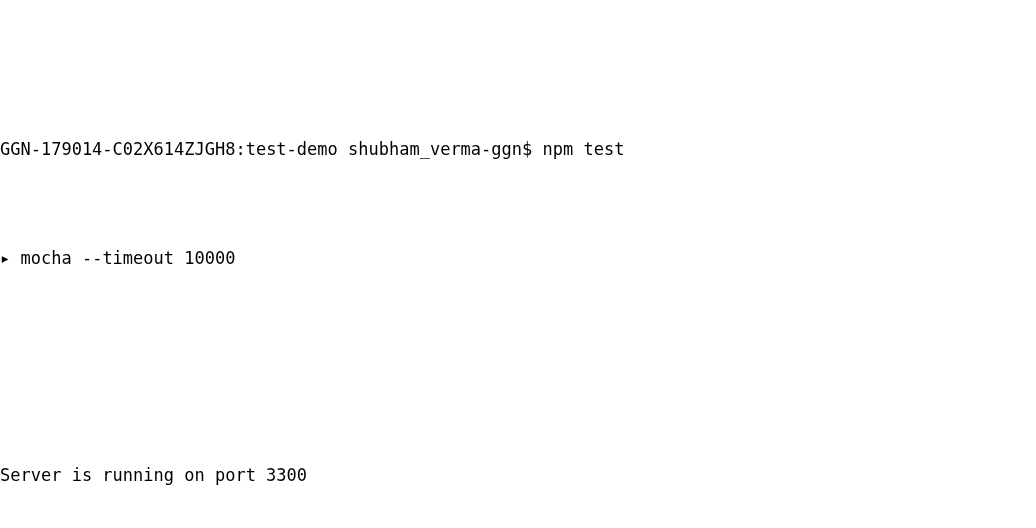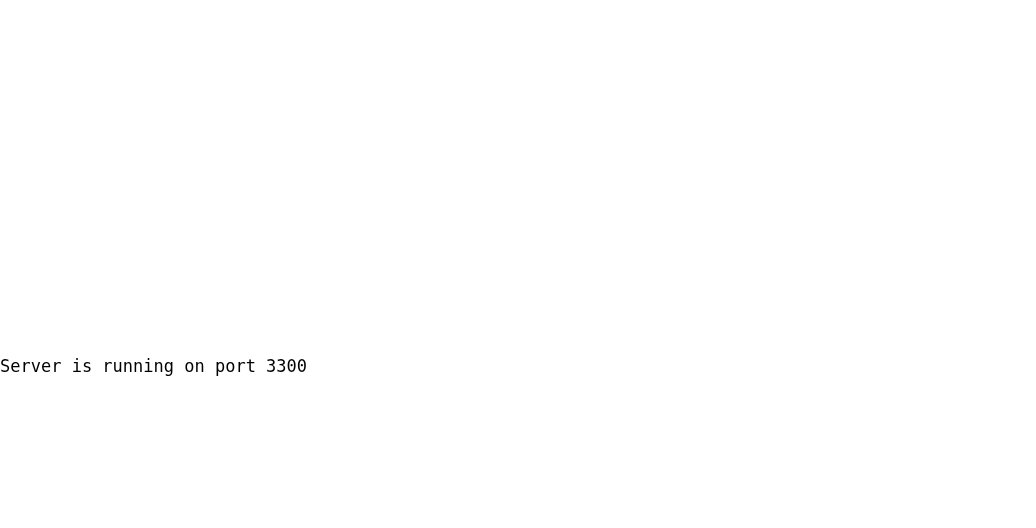--- a/index.html
+++ b/index.html
@@ -32,6 +32,7 @@
 
 
 <div class="terminal">
+<span class="line"><span>GGN-179014-C02X614ZJGH8</span>:<span>test-demo</span> <span>shubham_verma-ggn</span><span>$</span> <span>npm test</span></span>
 <span class="line"> </span>
 <span class="line"> </span>
 <span class="line"> </span>

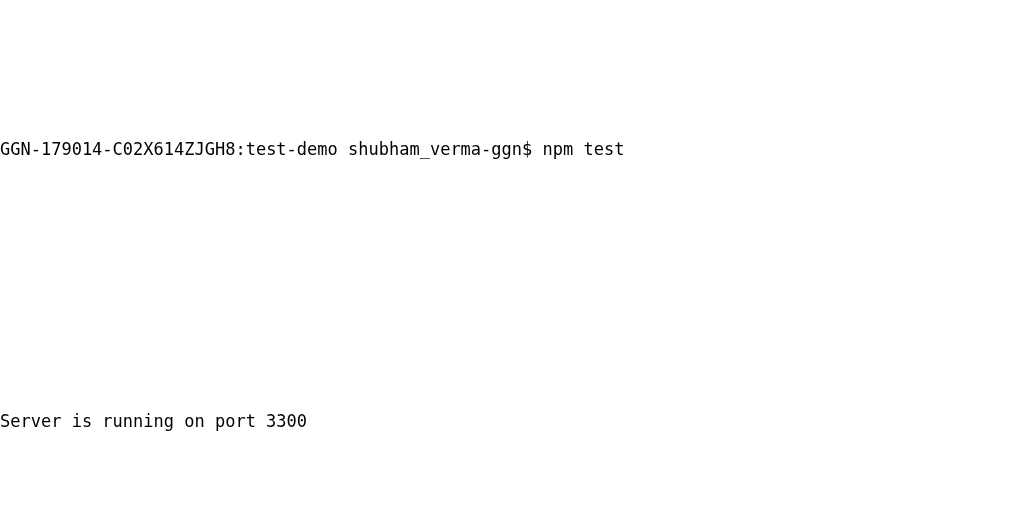--- a/index.html
+++ b/index.html
@@ -34,6 +34,7 @@
 <div class="terminal">
 <span class="line"><span>GGN-179014-C02X614ZJGH8</span>:<span>test-demo</span> <span>shubham_verma-ggn</span><span>$</span> <span>npm test</span></span>
 <span class="line"> </span>
+<span class="line"><span>▸</span> <span>mocha --timeout 10000</span></span>
 <span class="line"> </span>
 <span class="line"> </span>
 <span class="line"> </span>

